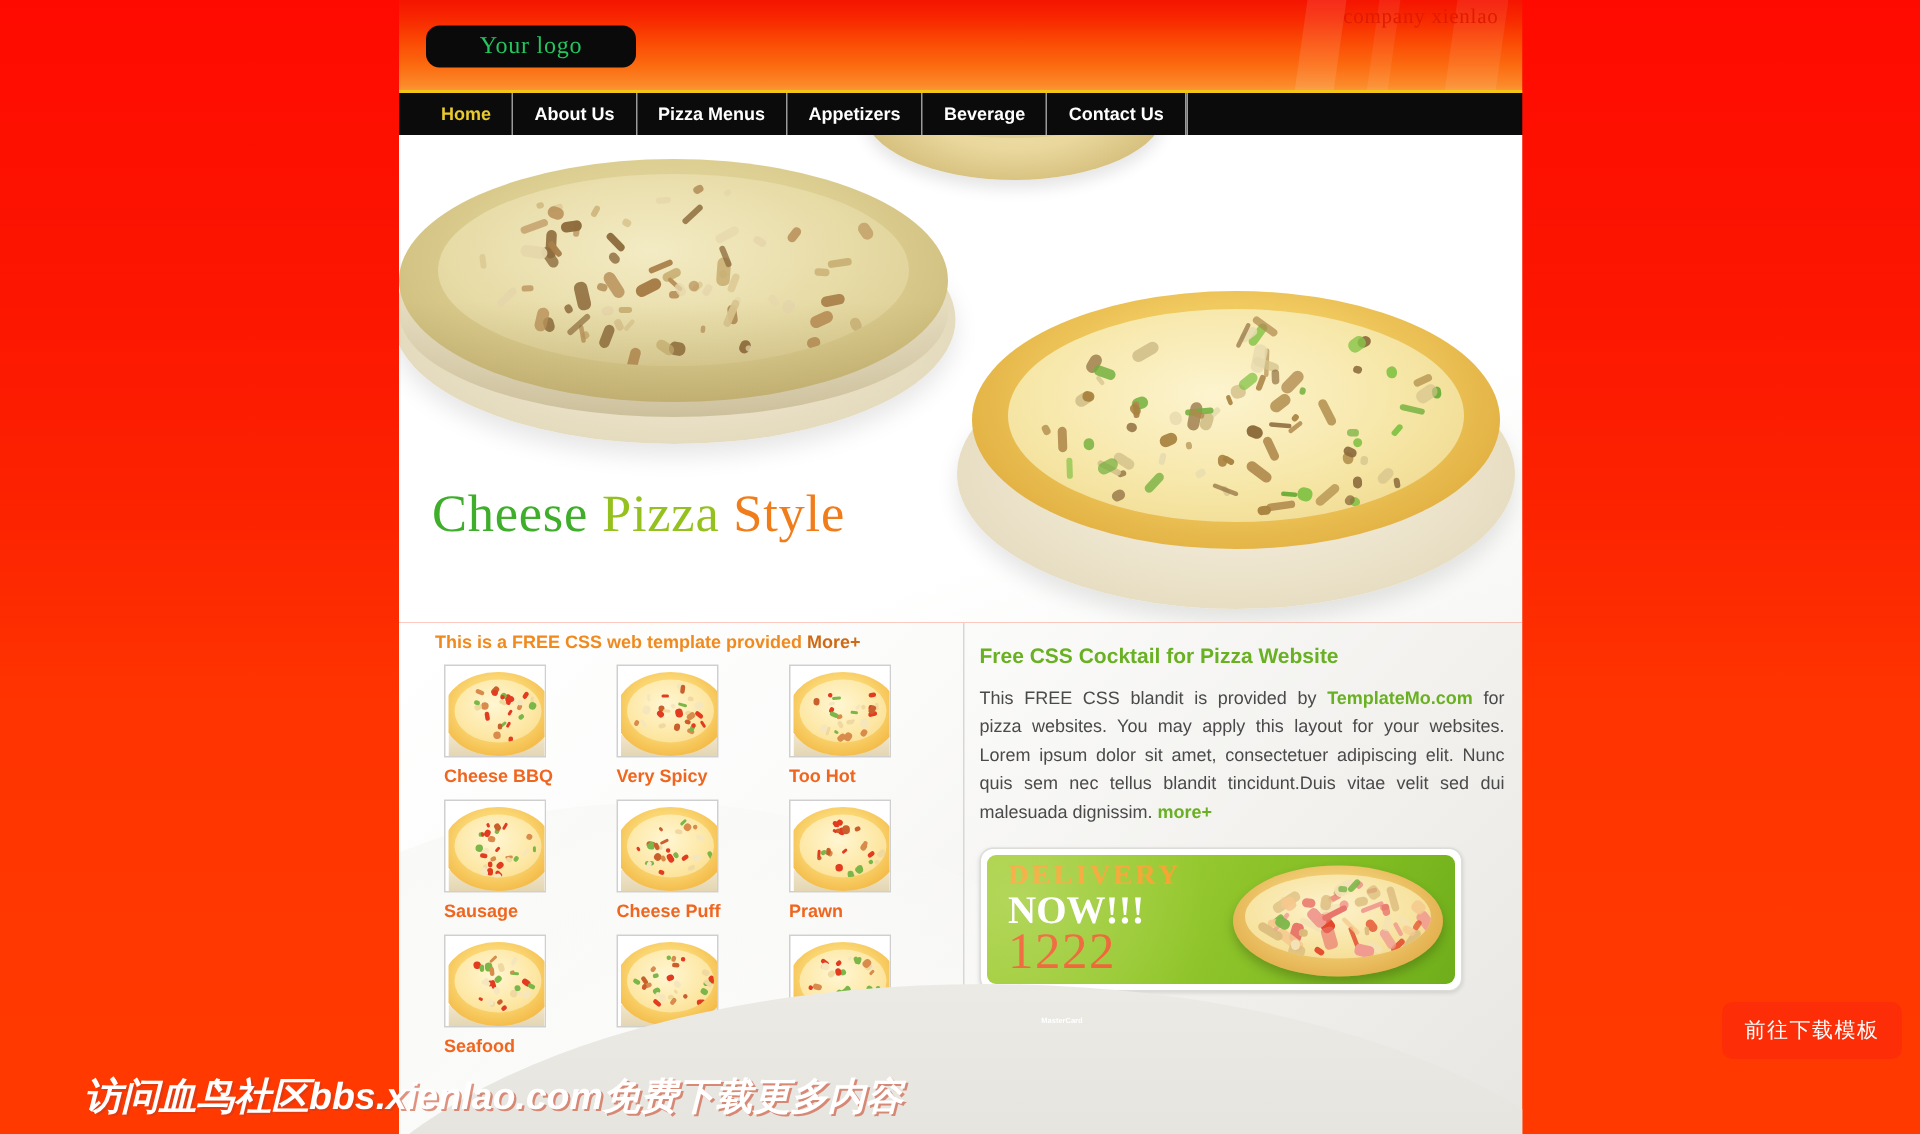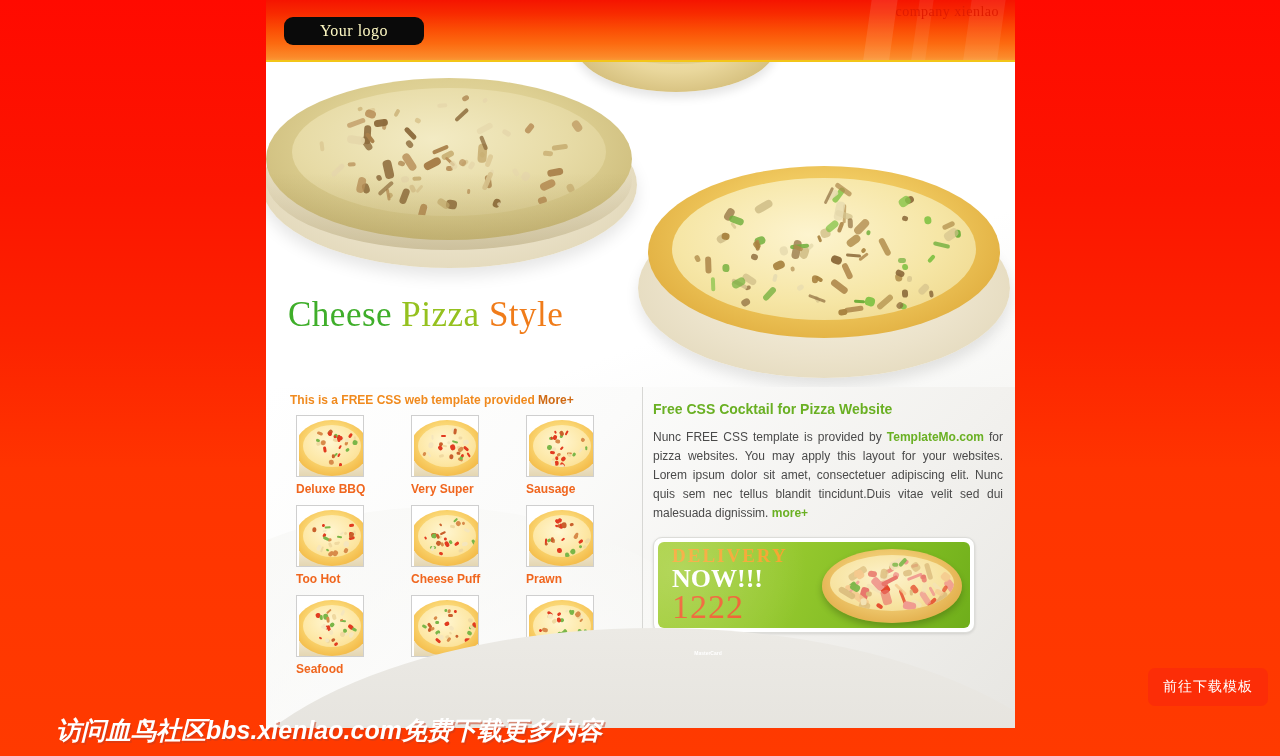--- a/index.html
+++ b/index.html
@@ -68,7 +68,7 @@
   .logo-box span {
     font-family: "Liberation Serif", serif;
     font-size: 16px;
-    color: #fef9c3;
+    color: #22c55e;
     letter-spacing: 0.5px;
   }
 

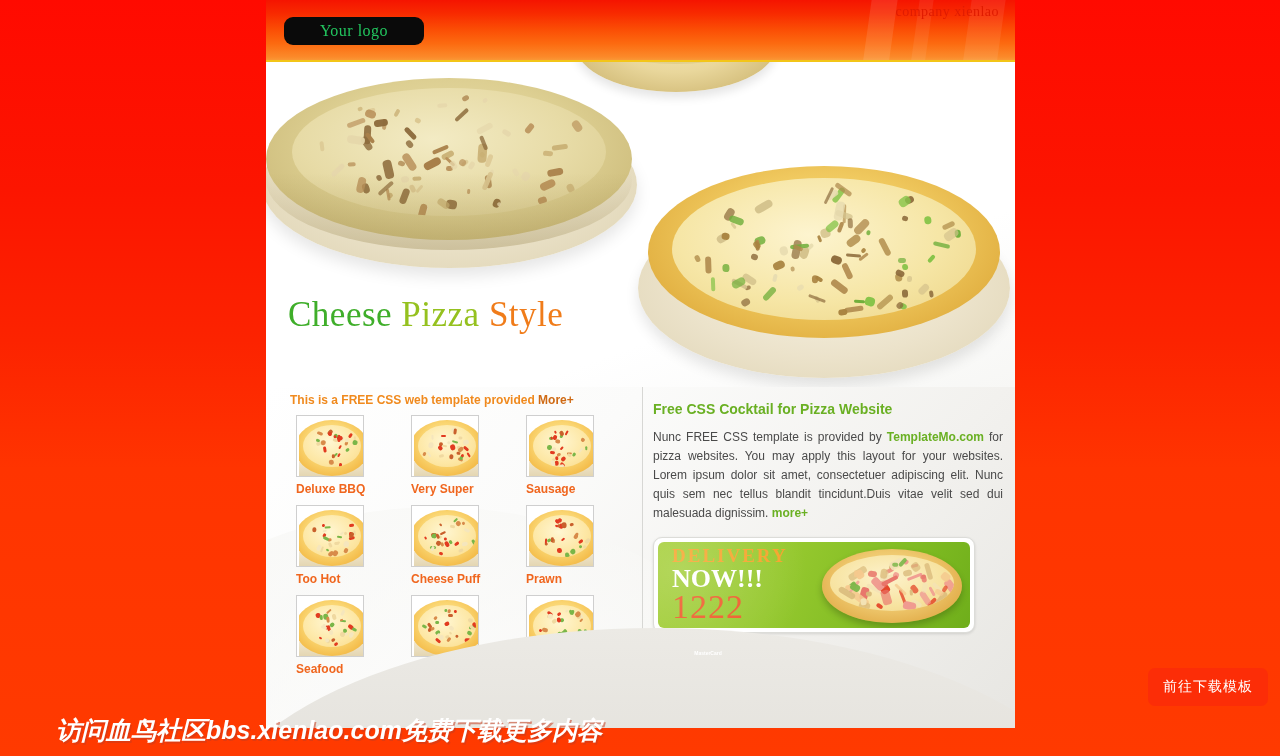--- a/index.html
+++ b/index.html
@@ -553,6 +553,15 @@
     </div>
   </div>
 
+  <div class="nav">
+    <div class="nav-item active">Home</div>
+    <div class="nav-item">About Us</div>
+    <div class="nav-item">Pizza Menus</div>
+    <div class="nav-item">Appetizers</div>
+    <div class="nav-item">Beverage</div>
+    <div class="nav-item">Contact Us</div>
+    <div class="nav-spacer"></div>
+  </div>
 
   <div class="hero">
 

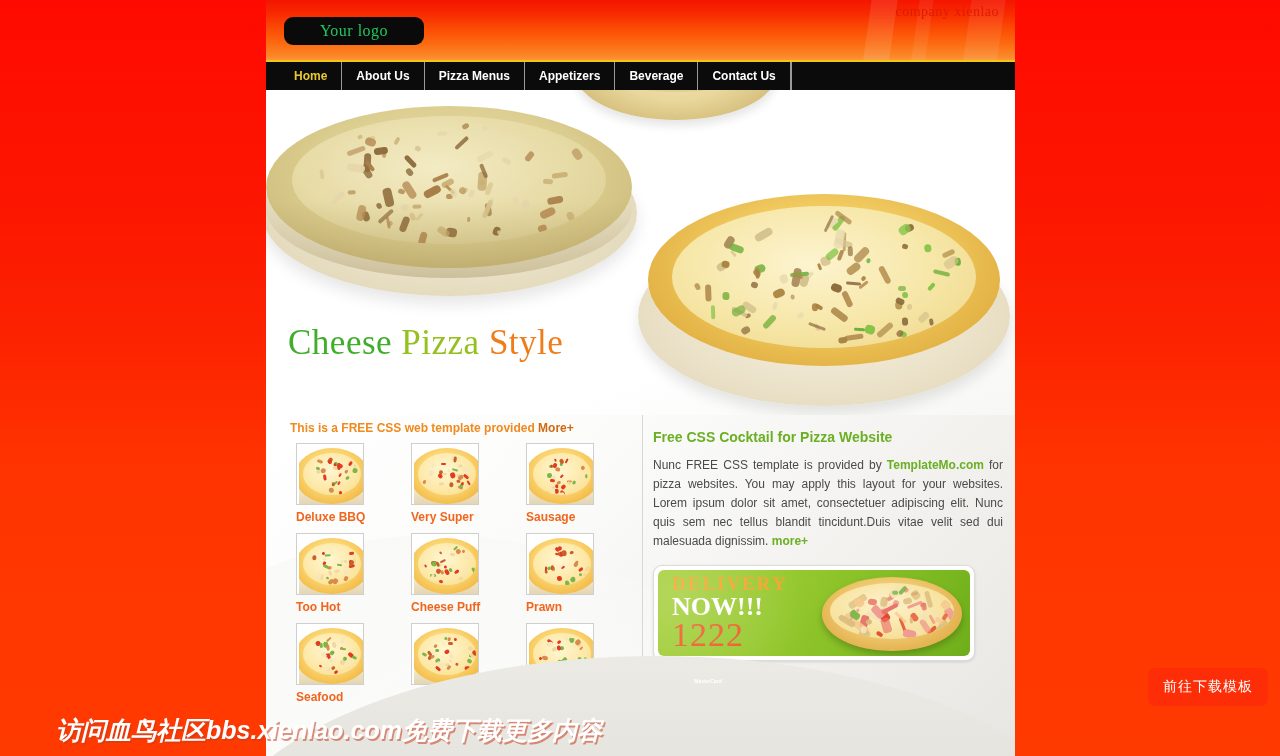--- a/index.html
+++ b/index.html
@@ -1104,7 +1104,7 @@
       <div class="right-title">Free CSS Cocktail for Pizza Website</div>
 
       <div class="right-body">
-        <span>Nunc FREE CSS template is provided by </span><span class="tm">TemplateMo.com</span><span> for pizza websites. You may apply this layout for your websites. Lorem ipsum dolor sit amet, consectetuer adipiscing elit. Nunc quis sem nec tellus blandit tincidunt.Duis vitae velit sed dui malesuada dignissim. </span><span class="more">more+</span>
+        <span>This FREE CSS blandit is provided by </span><span class="tm">TemplateMo.com</span><span> for pizza websites. You may apply this layout for your websites. Lorem ipsum dolor sit amet, consectetuer adipiscing elit. Nunc quis sem nec tellus blandit tincidunt.Duis vitae velit sed dui malesuada dignissim. </span><span class="more">more+</span>
       </div>
 
       <div class="delivery">

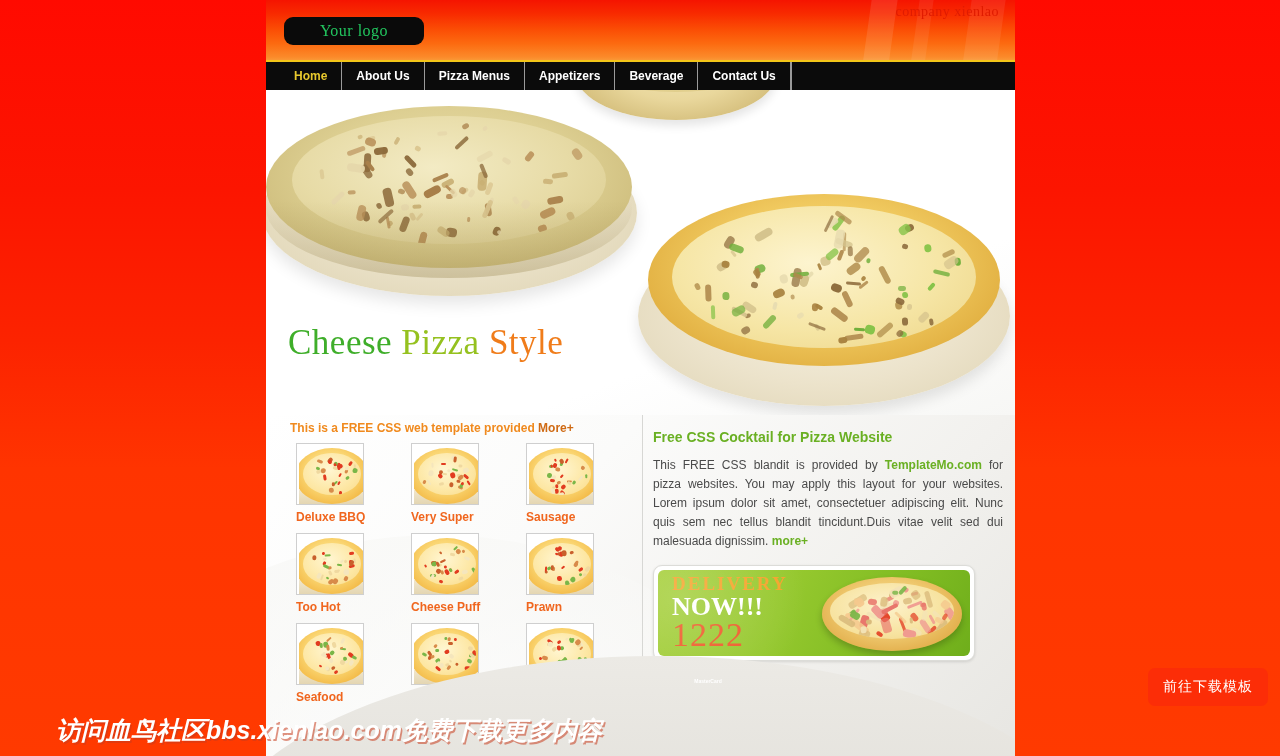--- a/index.html
+++ b/index.html
@@ -791,7 +791,7 @@
                 </div>
               </div>
             </div>
-            <div class="thumb-label">Deluxe BBQ</div>
+            <div class="thumb-label">Cheese BBQ</div>
           </div>
           <div class="thumb-cell">
             <div class="thumb-frame">

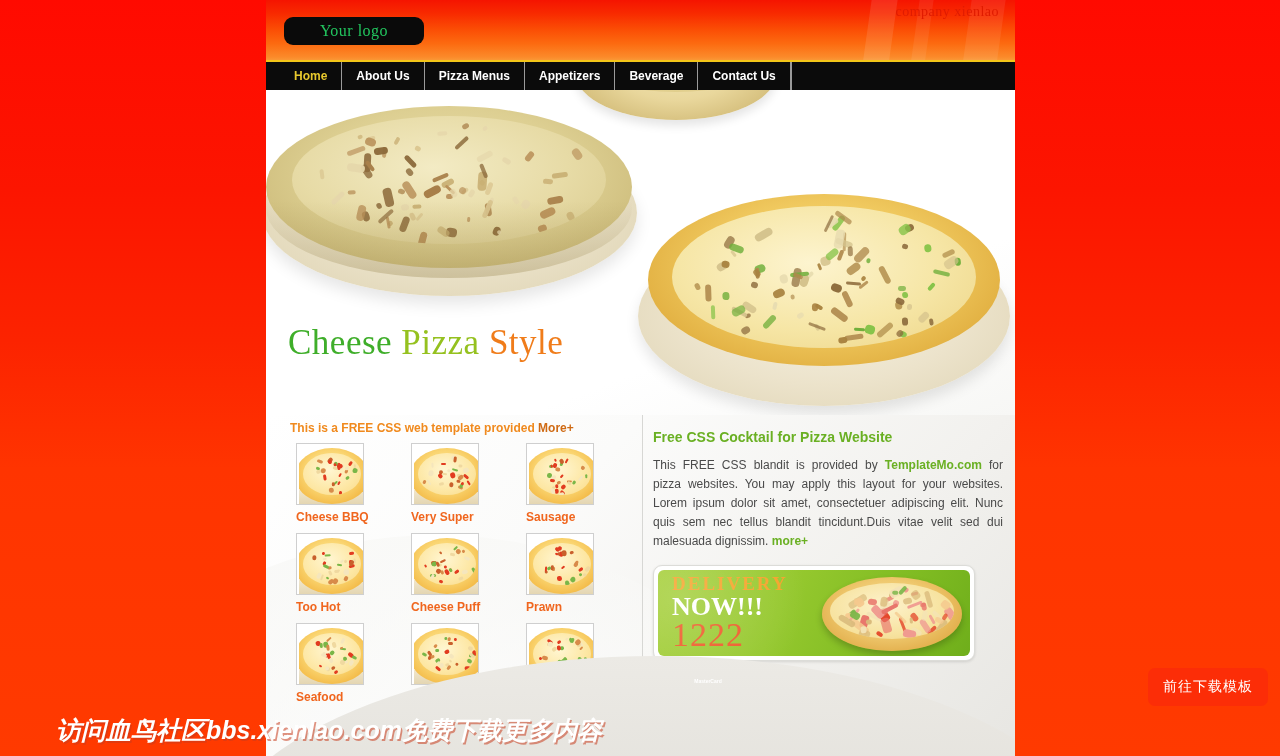--- a/index.html
+++ b/index.html
@@ -829,7 +829,7 @@
                 </div>
               </div>
             </div>
-            <div class="thumb-label">Very Super</div>
+            <div class="thumb-label">Very Spicy</div>
           </div>
           <div class="thumb-cell">
             <div class="thumb-frame">

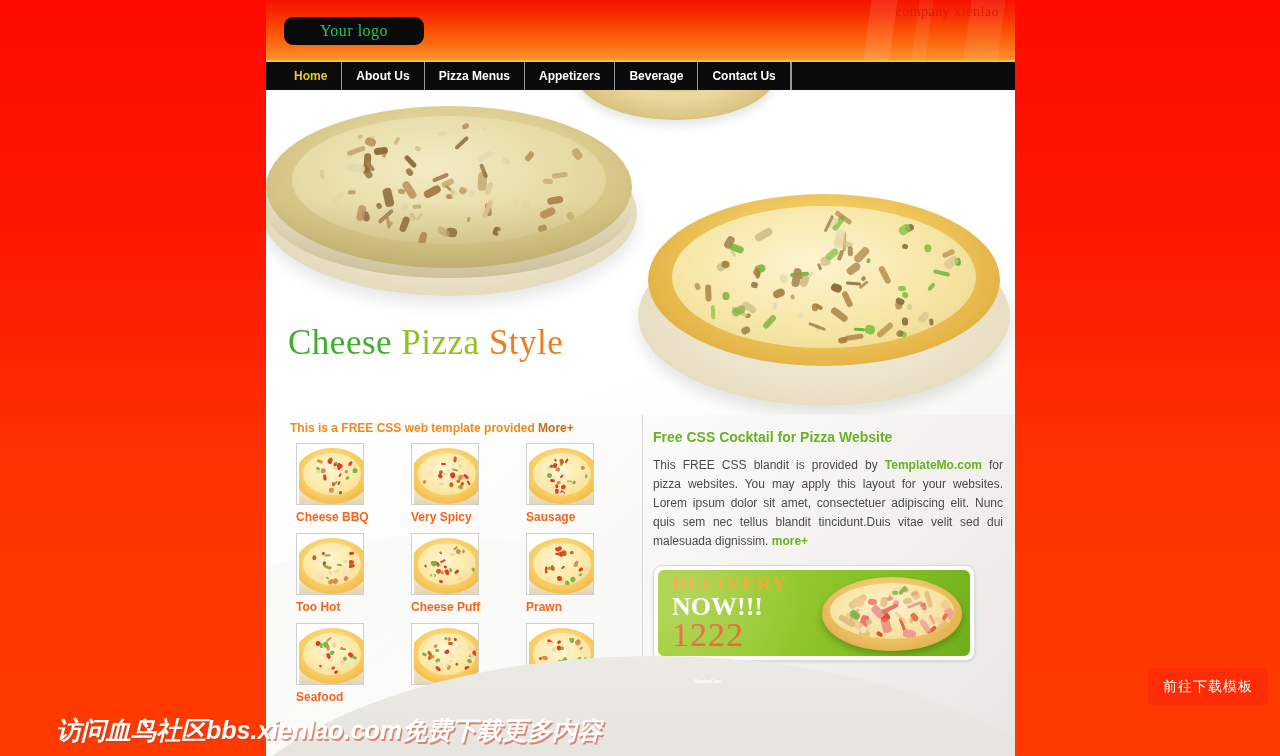--- a/index.html
+++ b/index.html
@@ -838,6 +838,44 @@
                 <div class="mp-base"></div>
                 <div class="mp-cheese"></div>
                 <div class="mp-tbl">
+                  <span class="mtp" style="left: 24.6677px; top: 23.0252px; width: 3.37165px; height: 4.01023px; background: rgb(216, 139, 74); transform: rotate(80deg);"></span>
+                  <span class="mtp" style="left: 19.907px; top: 15.023px; width: 3.66608px; height: 2.03963px; background: rgb(245, 230, 189); transform: rotate(168deg);"></span>
+                  <span class="mtp" style="left: 42.0365px; top: 27.724px; width: 3.83374px; height: 4.30947px; background: rgb(245, 230, 189); transform: rotate(20deg);"></span>
+                  <span class="mtp" style="left: 31.2375px; top: 26.9291px; width: 5.20714px; height: 2.9506px; background: rgb(240, 217, 160); transform: rotate(176deg);"></span>
+                  <span class="mtp" style="left: 29.3458px; top: 36.2548px; width: 6.44254px; height: 4.89488px; background: rgb(216, 139, 74); transform: rotate(123deg);"></span>
+                  <span class="mtp" style="left: 8.70307px; top: 12.6737px; width: 5.06347px; height: 3.6419px; background: rgb(201, 96, 44); transform: rotate(92deg);"></span>
+                  <span class="mtp" style="left: 39.6041px; top: 27.0895px; width: 6.485px; height: 4.58637px; background: rgb(245, 230, 189); transform: rotate(118deg);"></span>
+                  <span class="mtp" style="left: 41.3982px; top: 33.0826px; width: 3.5831px; height: 4.9829px; background: rgb(216, 139, 74); transform: rotate(35deg);"></span>
+                  <span class="mtp" style="left: 46.456px; top: 16.8848px; width: 3.1999px; height: 4.26146px; background: rgb(226, 59, 32); transform: rotate(7deg);"></span>
+                  <span class="mtp" style="left: 15.536px; top: 32.8305px; width: 5.74044px; height: 2.37781px; background: rgb(240, 217, 160); transform: rotate(109deg);"></span>
+                  <span class="mtp" style="left: 19.3331px; top: 18.7996px; width: 4.47821px; height: 3.11694px; background: rgb(226, 59, 32); transform: rotate(119deg);"></span>
+                  <span class="mtp" style="left: 26.2187px; top: 27.6822px; width: 2.93151px; height: 4.53024px; background: rgb(240, 217, 160); transform: rotate(152deg);"></span>
+                  <span class="mtp" style="left: 46.5901px; top: 8.35668px; width: 3.27547px; height: 4.87824px; background: rgb(226, 59, 32); transform: rotate(82deg);"></span>
+                  <span class="mtp" style="left: 22.728px; top: 34.493px; width: 2.89249px; height: 2.26031px; background: rgb(122, 182, 72); transform: rotate(30deg);"></span>
+                  <span class="mtp" style="left: 48.9154px; top: 16.9178px; width: 5.22975px; height: 2.17795px; background: rgb(240, 217, 160); transform: rotate(82deg);"></span>
+                  <span class="mtp" style="left: 32.322px; top: 27.2292px; width: 5.0623px; height: 2.19552px; background: rgb(240, 217, 160); transform: rotate(154deg);"></span>
+                  <span class="mtp" style="left: 18.5892px; top: 9.3643px; width: 3.02115px; height: 2.67877px; background: rgb(226, 59, 32); transform: rotate(19deg);"></span>
+                  <span class="mtp" style="left: 33.5944px; top: 21.0752px; width: 4.76602px; height: 2.33016px; background: rgb(122, 182, 72); transform: rotate(6deg);"></span>
+                  <span class="mtp" style="left: 37.3076px; top: 16.9756px; width: 3.83957px; height: 2.33212px; background: rgb(245, 230, 189); transform: rotate(135deg);"></span>
+                  <span class="mtp" style="left: 45.9344px; top: 21.7448px; width: 5.83764px; height: 2.55954px; background: rgb(226, 59, 32); transform: rotate(166deg);"></span>
+                  <span class="mtp" style="left: 46.3437px; top: 18.4819px; width: 5.53359px; height: 3.82333px; background: rgb(201, 96, 44); transform: rotate(120deg);"></span>
+                  <span class="mtp" style="left: 21.8772px; top: 11.2042px; width: 5.66828px; height: 2.4416px; background: rgb(122, 182, 72); transform: rotate(176deg);"></span>
+                  <span class="mtp" style="left: 41.4211px; top: 16.7981px; width: 3.15649px; height: 2.95978px; background: rgb(240, 217, 160); transform: rotate(125deg);"></span>
+                  <span class="mtp" style="left: 13.489px; top: 31.1654px; width: 6.07979px; height: 3.81688px; background: rgb(245, 230, 189); transform: rotate(121deg);"></span>
+                  <span class="mtp" style="left: 19.7956px; top: 22.2112px; width: 6.11934px; height: 3.20705px; background: rgb(122, 182, 72); transform: rotate(23deg);"></span>
+                  <span class="mtp" style="left: 24.6521px; top: 36.7706px; width: 6.11088px; height: 3.77833px; background: rgb(216, 139, 74); transform: rotate(140deg);"></span>
+                </div>
+              </div>
+            </div>
+            <div class="thumb-label">Too Hot</div>
+          </div>
+          <div class="thumb-cell">
+            <div class="thumb-frame">
+              <div class="mini-pizza">
+                <div class="mp-table"></div>
+                <div class="mp-base"></div>
+                <div class="mp-cheese"></div>
+                <div class="mp-tbl">
                   <span class="mtp" style="left: 27.2189px; top: 38.3415px; width: 4.69268px; height: 3.2305px; background: rgb(226, 59, 32); transform: rotate(44deg);"></span>
                   <span class="mtp" style="left: 13.612px; top: 20.4136px; width: 5.20991px; height: 4.8382px; background: rgb(122, 182, 72); transform: rotate(3deg);"></span>
                   <span class="mtp" style="left: 26.9578px; top: 22.1389px; width: 3.65255px; height: 2.18074px; background: rgb(226, 59, 32); transform: rotate(132deg);"></span>
@@ -868,44 +906,6 @@
               </div>
             </div>
             <div class="thumb-label">Sausage</div>
-          </div>
-          <div class="thumb-cell">
-            <div class="thumb-frame">
-              <div class="mini-pizza">
-                <div class="mp-table"></div>
-                <div class="mp-base"></div>
-                <div class="mp-cheese"></div>
-                <div class="mp-tbl">
-                  <span class="mtp" style="left: 24.6677px; top: 23.0252px; width: 3.37165px; height: 4.01023px; background: rgb(216, 139, 74); transform: rotate(80deg);"></span>
-                  <span class="mtp" style="left: 19.907px; top: 15.023px; width: 3.66608px; height: 2.03963px; background: rgb(245, 230, 189); transform: rotate(168deg);"></span>
-                  <span class="mtp" style="left: 42.0365px; top: 27.724px; width: 3.83374px; height: 4.30947px; background: rgb(245, 230, 189); transform: rotate(20deg);"></span>
-                  <span class="mtp" style="left: 31.2375px; top: 26.9291px; width: 5.20714px; height: 2.9506px; background: rgb(240, 217, 160); transform: rotate(176deg);"></span>
-                  <span class="mtp" style="left: 29.3458px; top: 36.2548px; width: 6.44254px; height: 4.89488px; background: rgb(216, 139, 74); transform: rotate(123deg);"></span>
-                  <span class="mtp" style="left: 8.70307px; top: 12.6737px; width: 5.06347px; height: 3.6419px; background: rgb(201, 96, 44); transform: rotate(92deg);"></span>
-                  <span class="mtp" style="left: 39.6041px; top: 27.0895px; width: 6.485px; height: 4.58637px; background: rgb(245, 230, 189); transform: rotate(118deg);"></span>
-                  <span class="mtp" style="left: 41.3982px; top: 33.0826px; width: 3.5831px; height: 4.9829px; background: rgb(216, 139, 74); transform: rotate(35deg);"></span>
-                  <span class="mtp" style="left: 46.456px; top: 16.8848px; width: 3.1999px; height: 4.26146px; background: rgb(226, 59, 32); transform: rotate(7deg);"></span>
-                  <span class="mtp" style="left: 15.536px; top: 32.8305px; width: 5.74044px; height: 2.37781px; background: rgb(240, 217, 160); transform: rotate(109deg);"></span>
-                  <span class="mtp" style="left: 19.3331px; top: 18.7996px; width: 4.47821px; height: 3.11694px; background: rgb(226, 59, 32); transform: rotate(119deg);"></span>
-                  <span class="mtp" style="left: 26.2187px; top: 27.6822px; width: 2.93151px; height: 4.53024px; background: rgb(240, 217, 160); transform: rotate(152deg);"></span>
-                  <span class="mtp" style="left: 46.5901px; top: 8.35668px; width: 3.27547px; height: 4.87824px; background: rgb(226, 59, 32); transform: rotate(82deg);"></span>
-                  <span class="mtp" style="left: 22.728px; top: 34.493px; width: 2.89249px; height: 2.26031px; background: rgb(122, 182, 72); transform: rotate(30deg);"></span>
-                  <span class="mtp" style="left: 48.9154px; top: 16.9178px; width: 5.22975px; height: 2.17795px; background: rgb(240, 217, 160); transform: rotate(82deg);"></span>
-                  <span class="mtp" style="left: 32.322px; top: 27.2292px; width: 5.0623px; height: 2.19552px; background: rgb(240, 217, 160); transform: rotate(154deg);"></span>
-                  <span class="mtp" style="left: 18.5892px; top: 9.3643px; width: 3.02115px; height: 2.67877px; background: rgb(226, 59, 32); transform: rotate(19deg);"></span>
-                  <span class="mtp" style="left: 33.5944px; top: 21.0752px; width: 4.76602px; height: 2.33016px; background: rgb(122, 182, 72); transform: rotate(6deg);"></span>
-                  <span class="mtp" style="left: 37.3076px; top: 16.9756px; width: 3.83957px; height: 2.33212px; background: rgb(245, 230, 189); transform: rotate(135deg);"></span>
-                  <span class="mtp" style="left: 45.9344px; top: 21.7448px; width: 5.83764px; height: 2.55954px; background: rgb(226, 59, 32); transform: rotate(166deg);"></span>
-                  <span class="mtp" style="left: 46.3437px; top: 18.4819px; width: 5.53359px; height: 3.82333px; background: rgb(201, 96, 44); transform: rotate(120deg);"></span>
-                  <span class="mtp" style="left: 21.8772px; top: 11.2042px; width: 5.66828px; height: 2.4416px; background: rgb(122, 182, 72); transform: rotate(176deg);"></span>
-                  <span class="mtp" style="left: 41.4211px; top: 16.7981px; width: 3.15649px; height: 2.95978px; background: rgb(240, 217, 160); transform: rotate(125deg);"></span>
-                  <span class="mtp" style="left: 13.489px; top: 31.1654px; width: 6.07979px; height: 3.81688px; background: rgb(245, 230, 189); transform: rotate(121deg);"></span>
-                  <span class="mtp" style="left: 19.7956px; top: 22.2112px; width: 6.11934px; height: 3.20705px; background: rgb(122, 182, 72); transform: rotate(23deg);"></span>
-                  <span class="mtp" style="left: 24.6521px; top: 36.7706px; width: 6.11088px; height: 3.77833px; background: rgb(216, 139, 74); transform: rotate(140deg);"></span>
-                </div>
-              </div>
-            </div>
-            <div class="thumb-label">Too Hot</div>
           </div>
           <div class="thumb-cell">
             <div class="thumb-frame">

